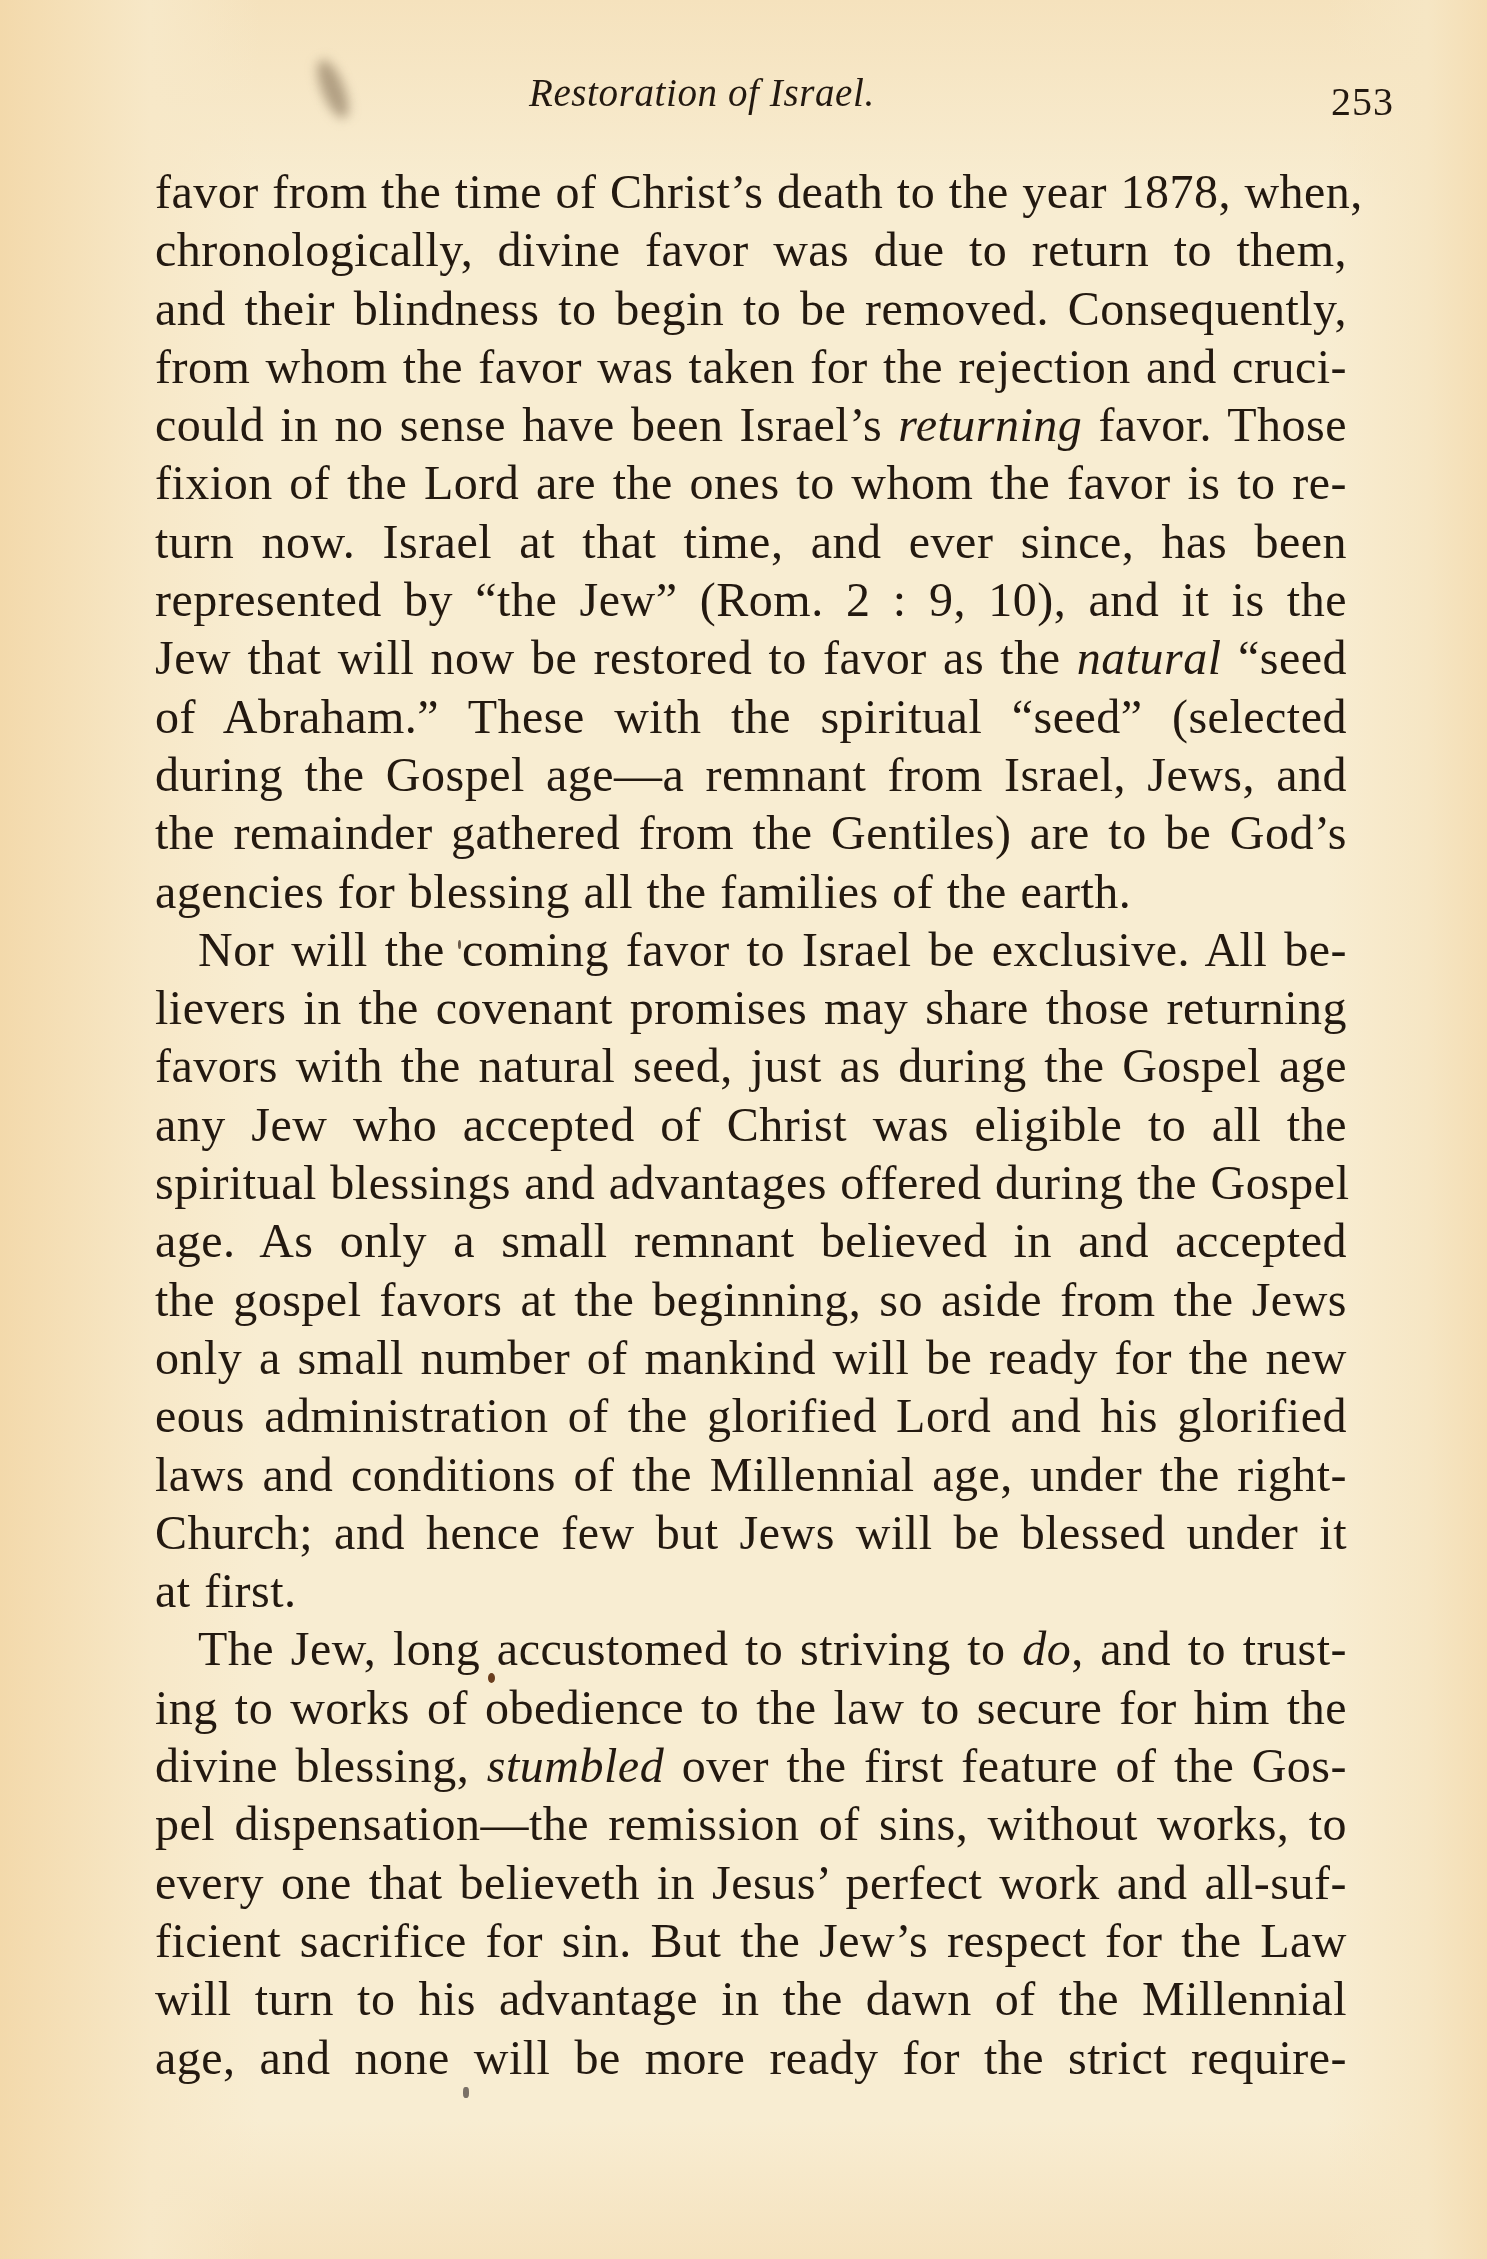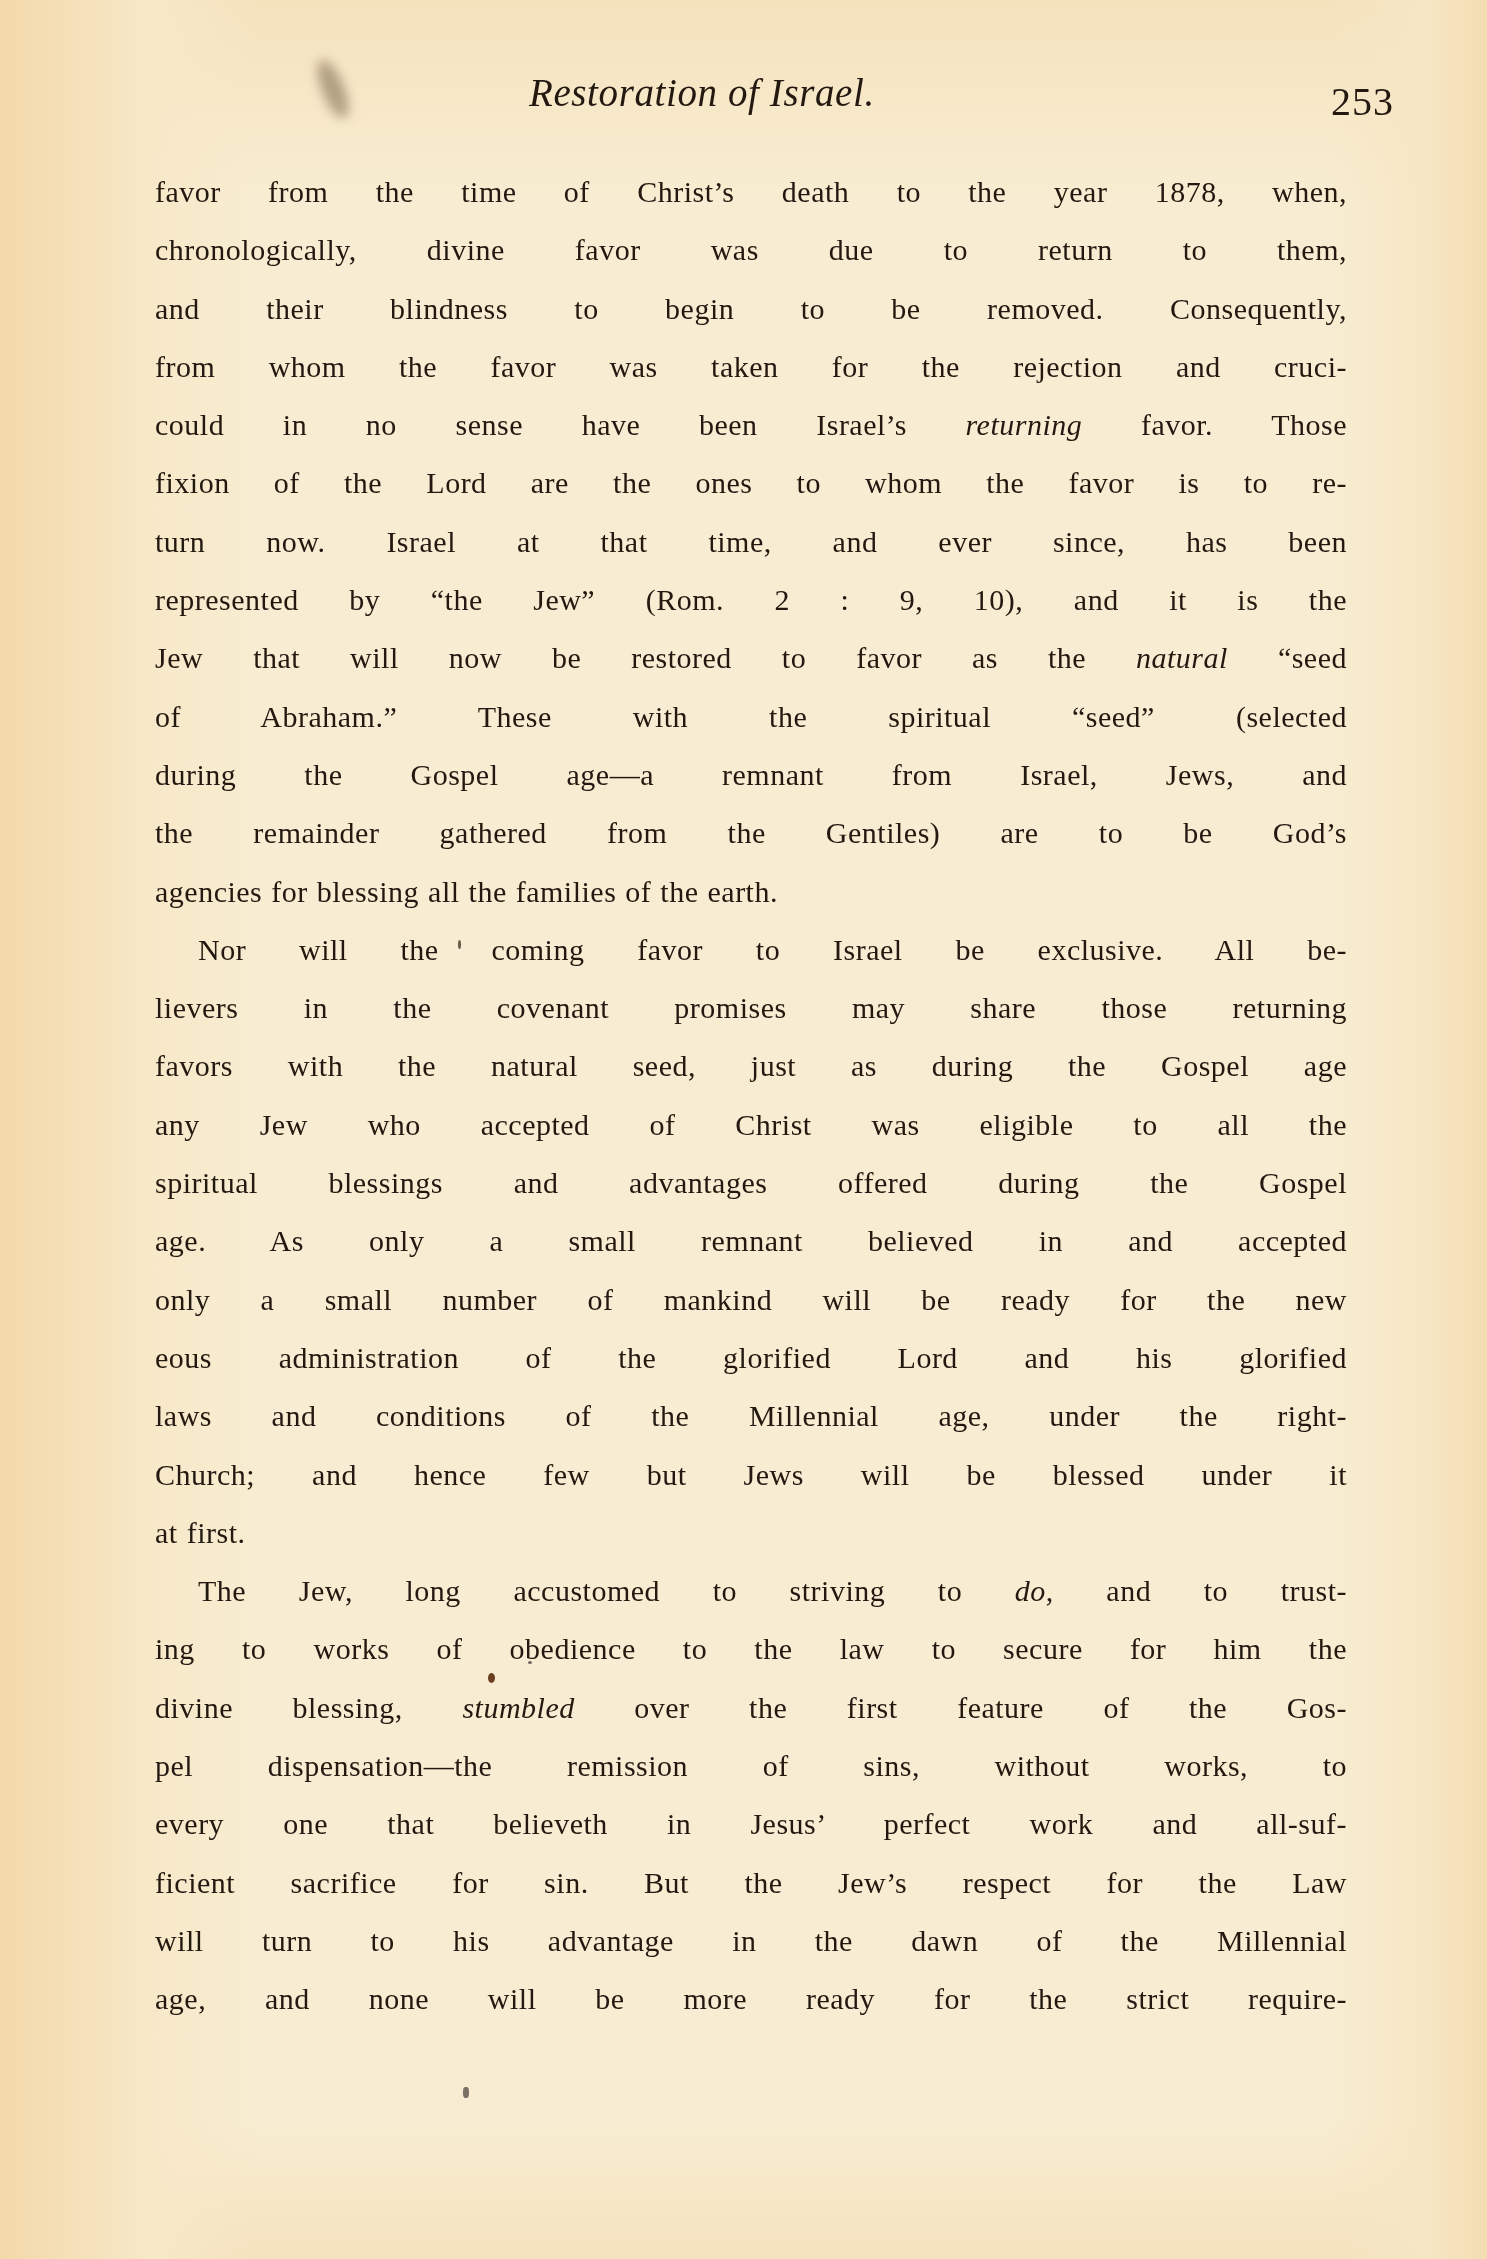--- a/index.html
+++ b/index.html
@@ -47,7 +47,7 @@
   }
   .text-block {
     position: absolute; left: 155px; top: 163px; width: 1192px;
-    font-size: 30px; line-height: 58.3px;
+    font-size: 48px; line-height: 58.3px;
     letter-spacing: 0.5px; word-spacing: 1px;
   }
   .line {

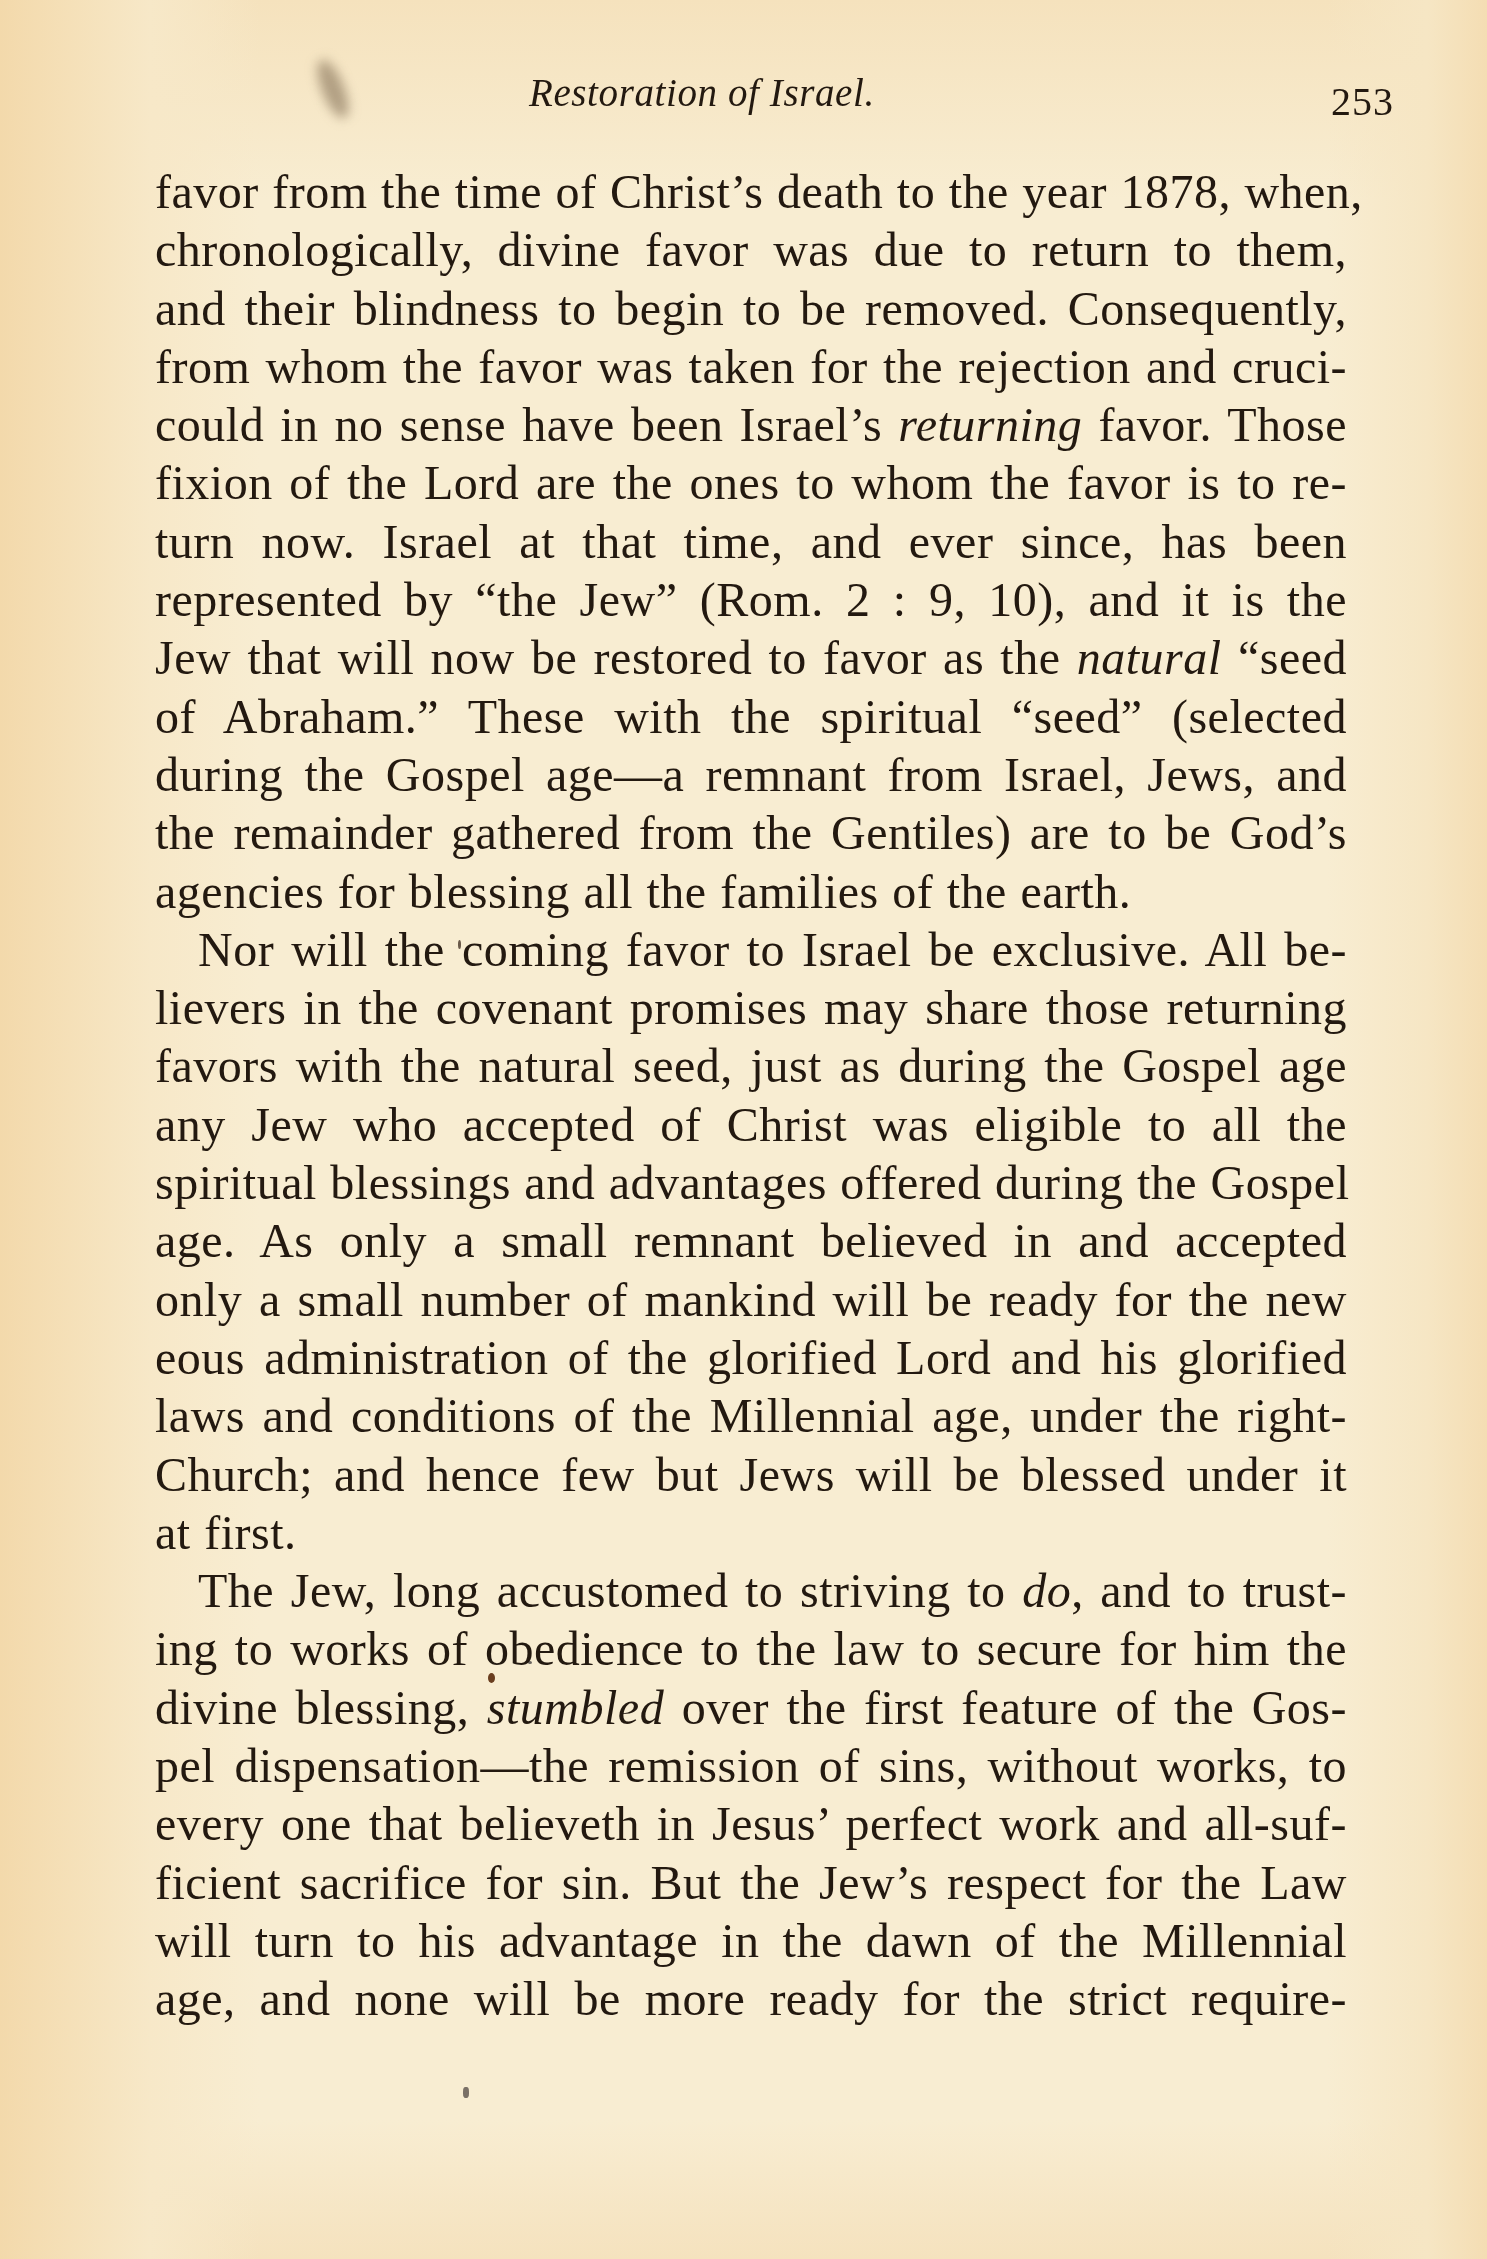--- a/index.html
+++ b/index.html
@@ -97,6 +97,7 @@
       <span class="line"><span>any Jew who accepted of Christ was eligible to all the</span></span>
       <span class="line"><span>spiritual blessings and advantages offered during the Gospel</span></span>
       <span class="line"><span>age. As only a small remnant believed in and accepted</span></span>
+      <span class="line"><span>the gospel favors at the beginning, so aside from the Jews</span></span>
       <span class="line"><span>only a small number of mankind will be ready for the new</span></span>
       <span class="line"><span>eous administration of the glorified Lord and his glorified</span></span>
       <span class="line"><span>laws and conditions of the Millennial age, under the right-</span></span>

